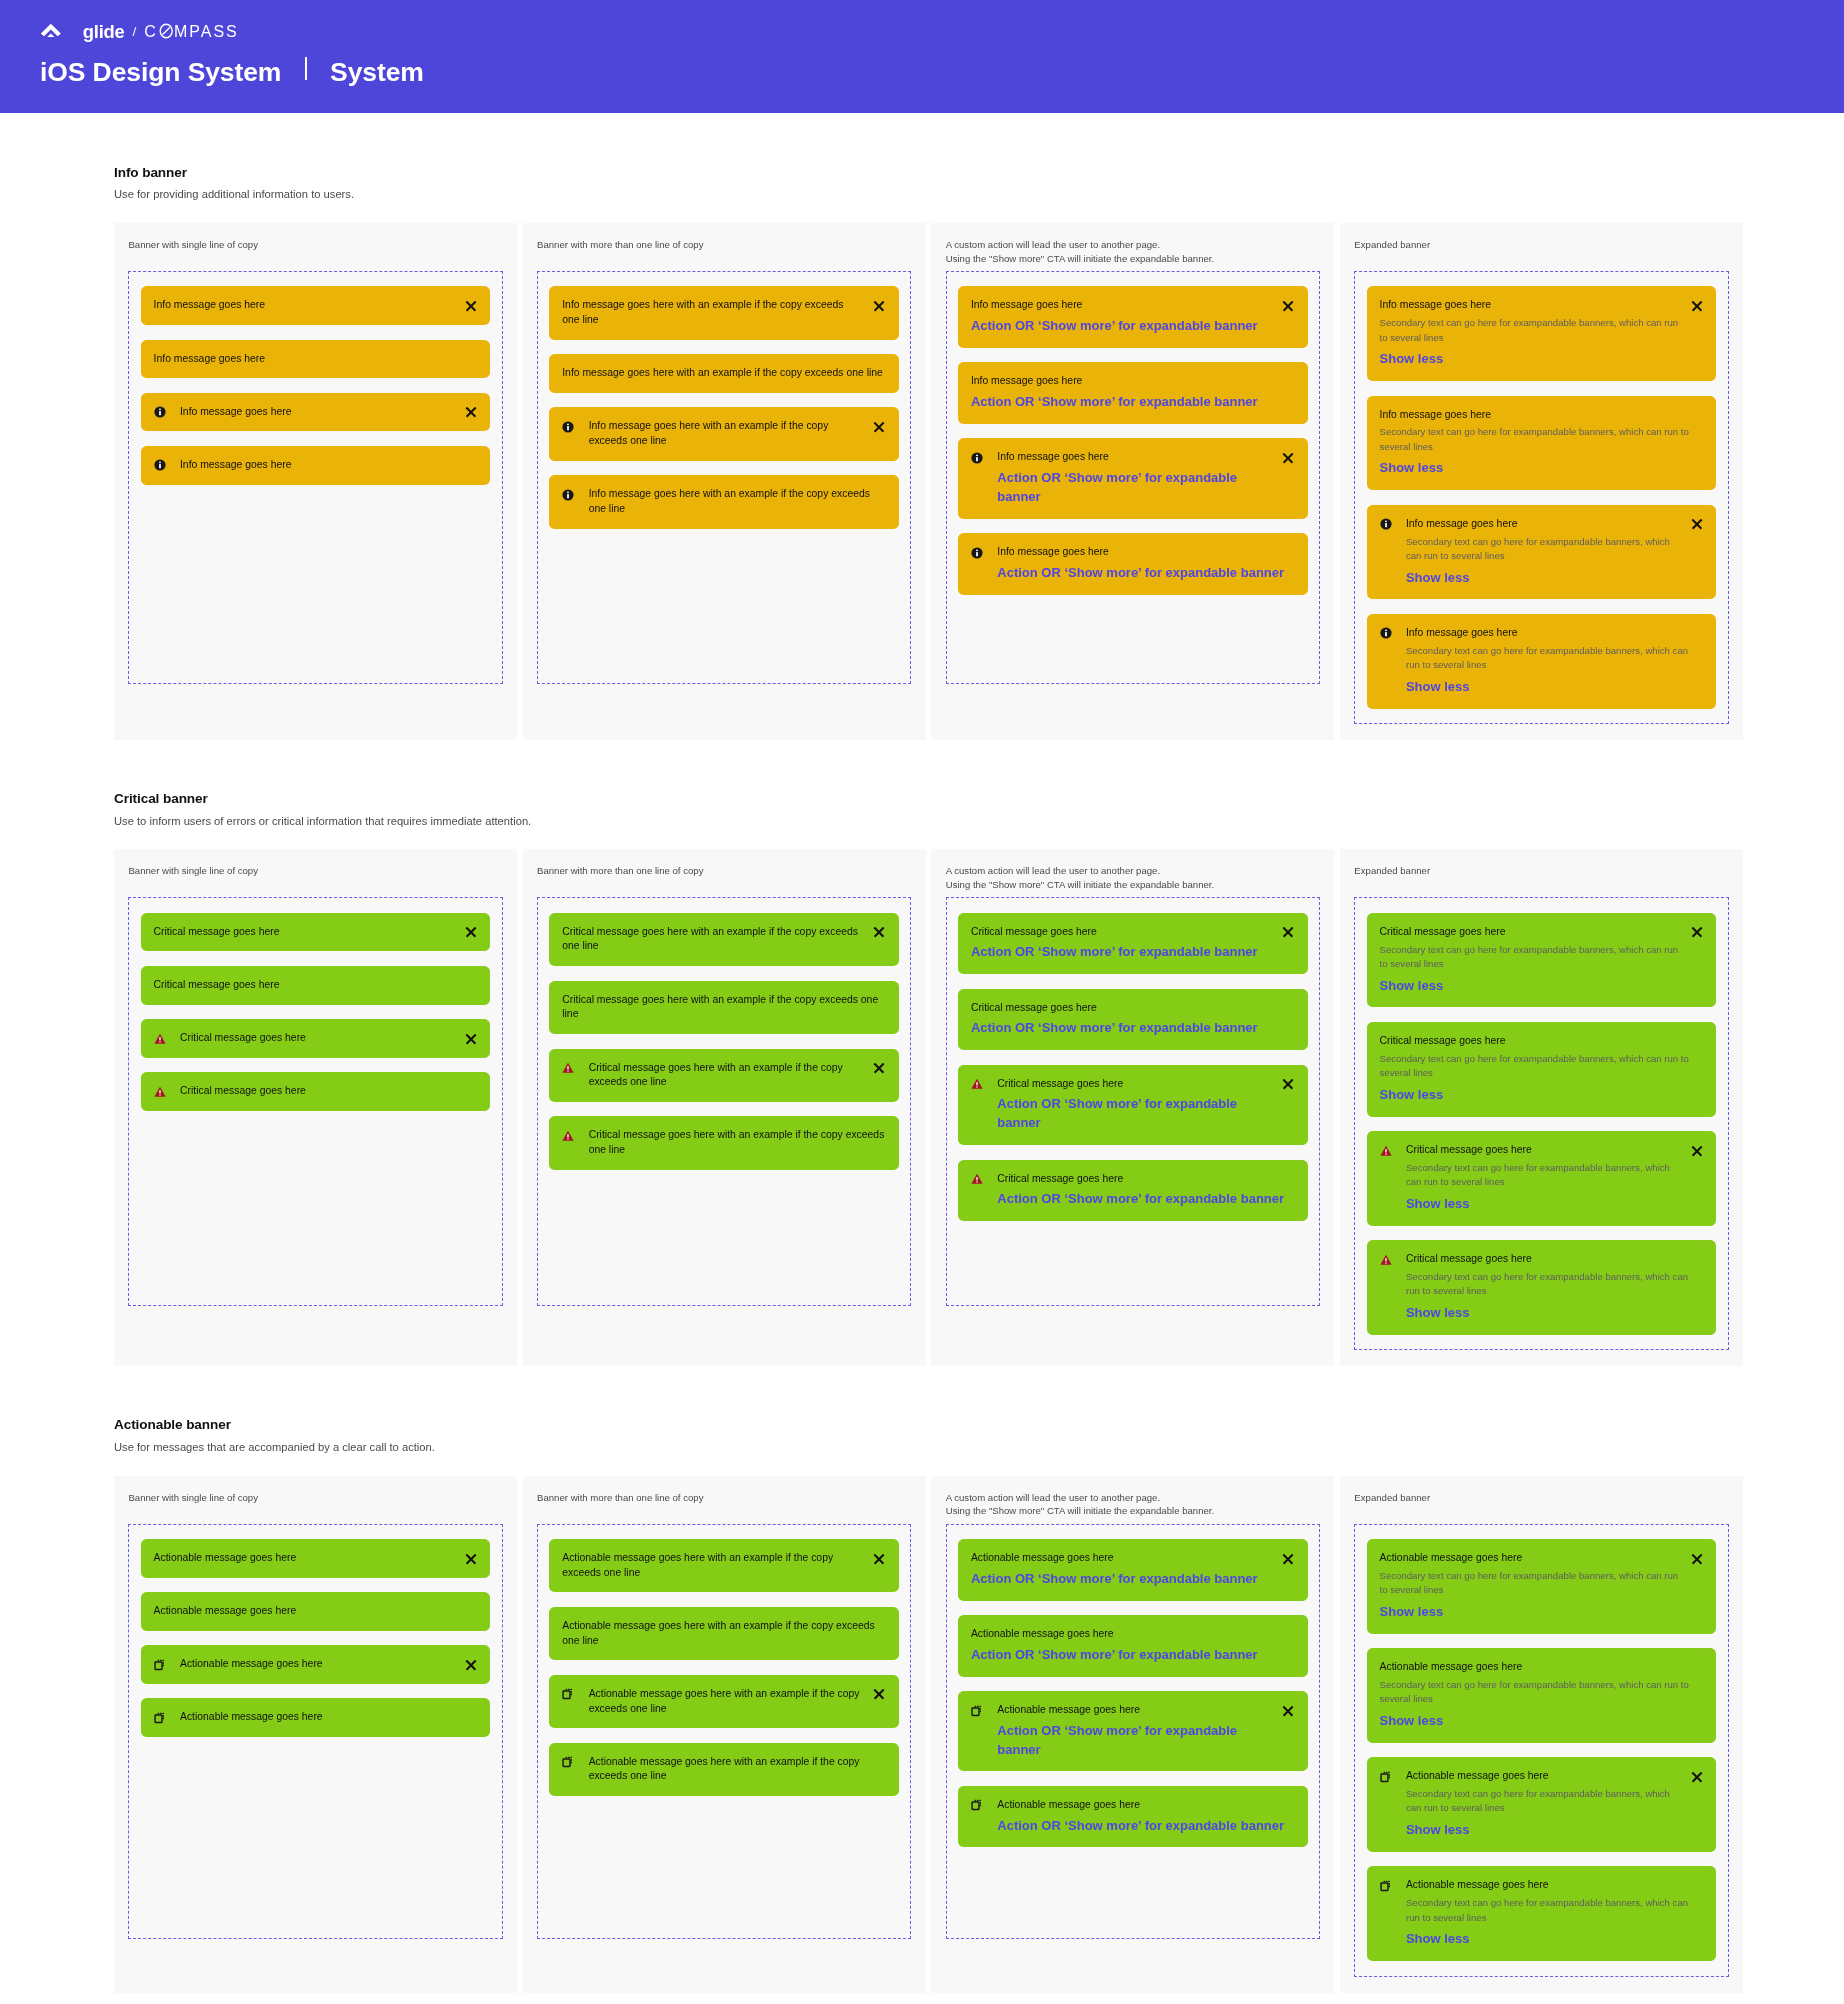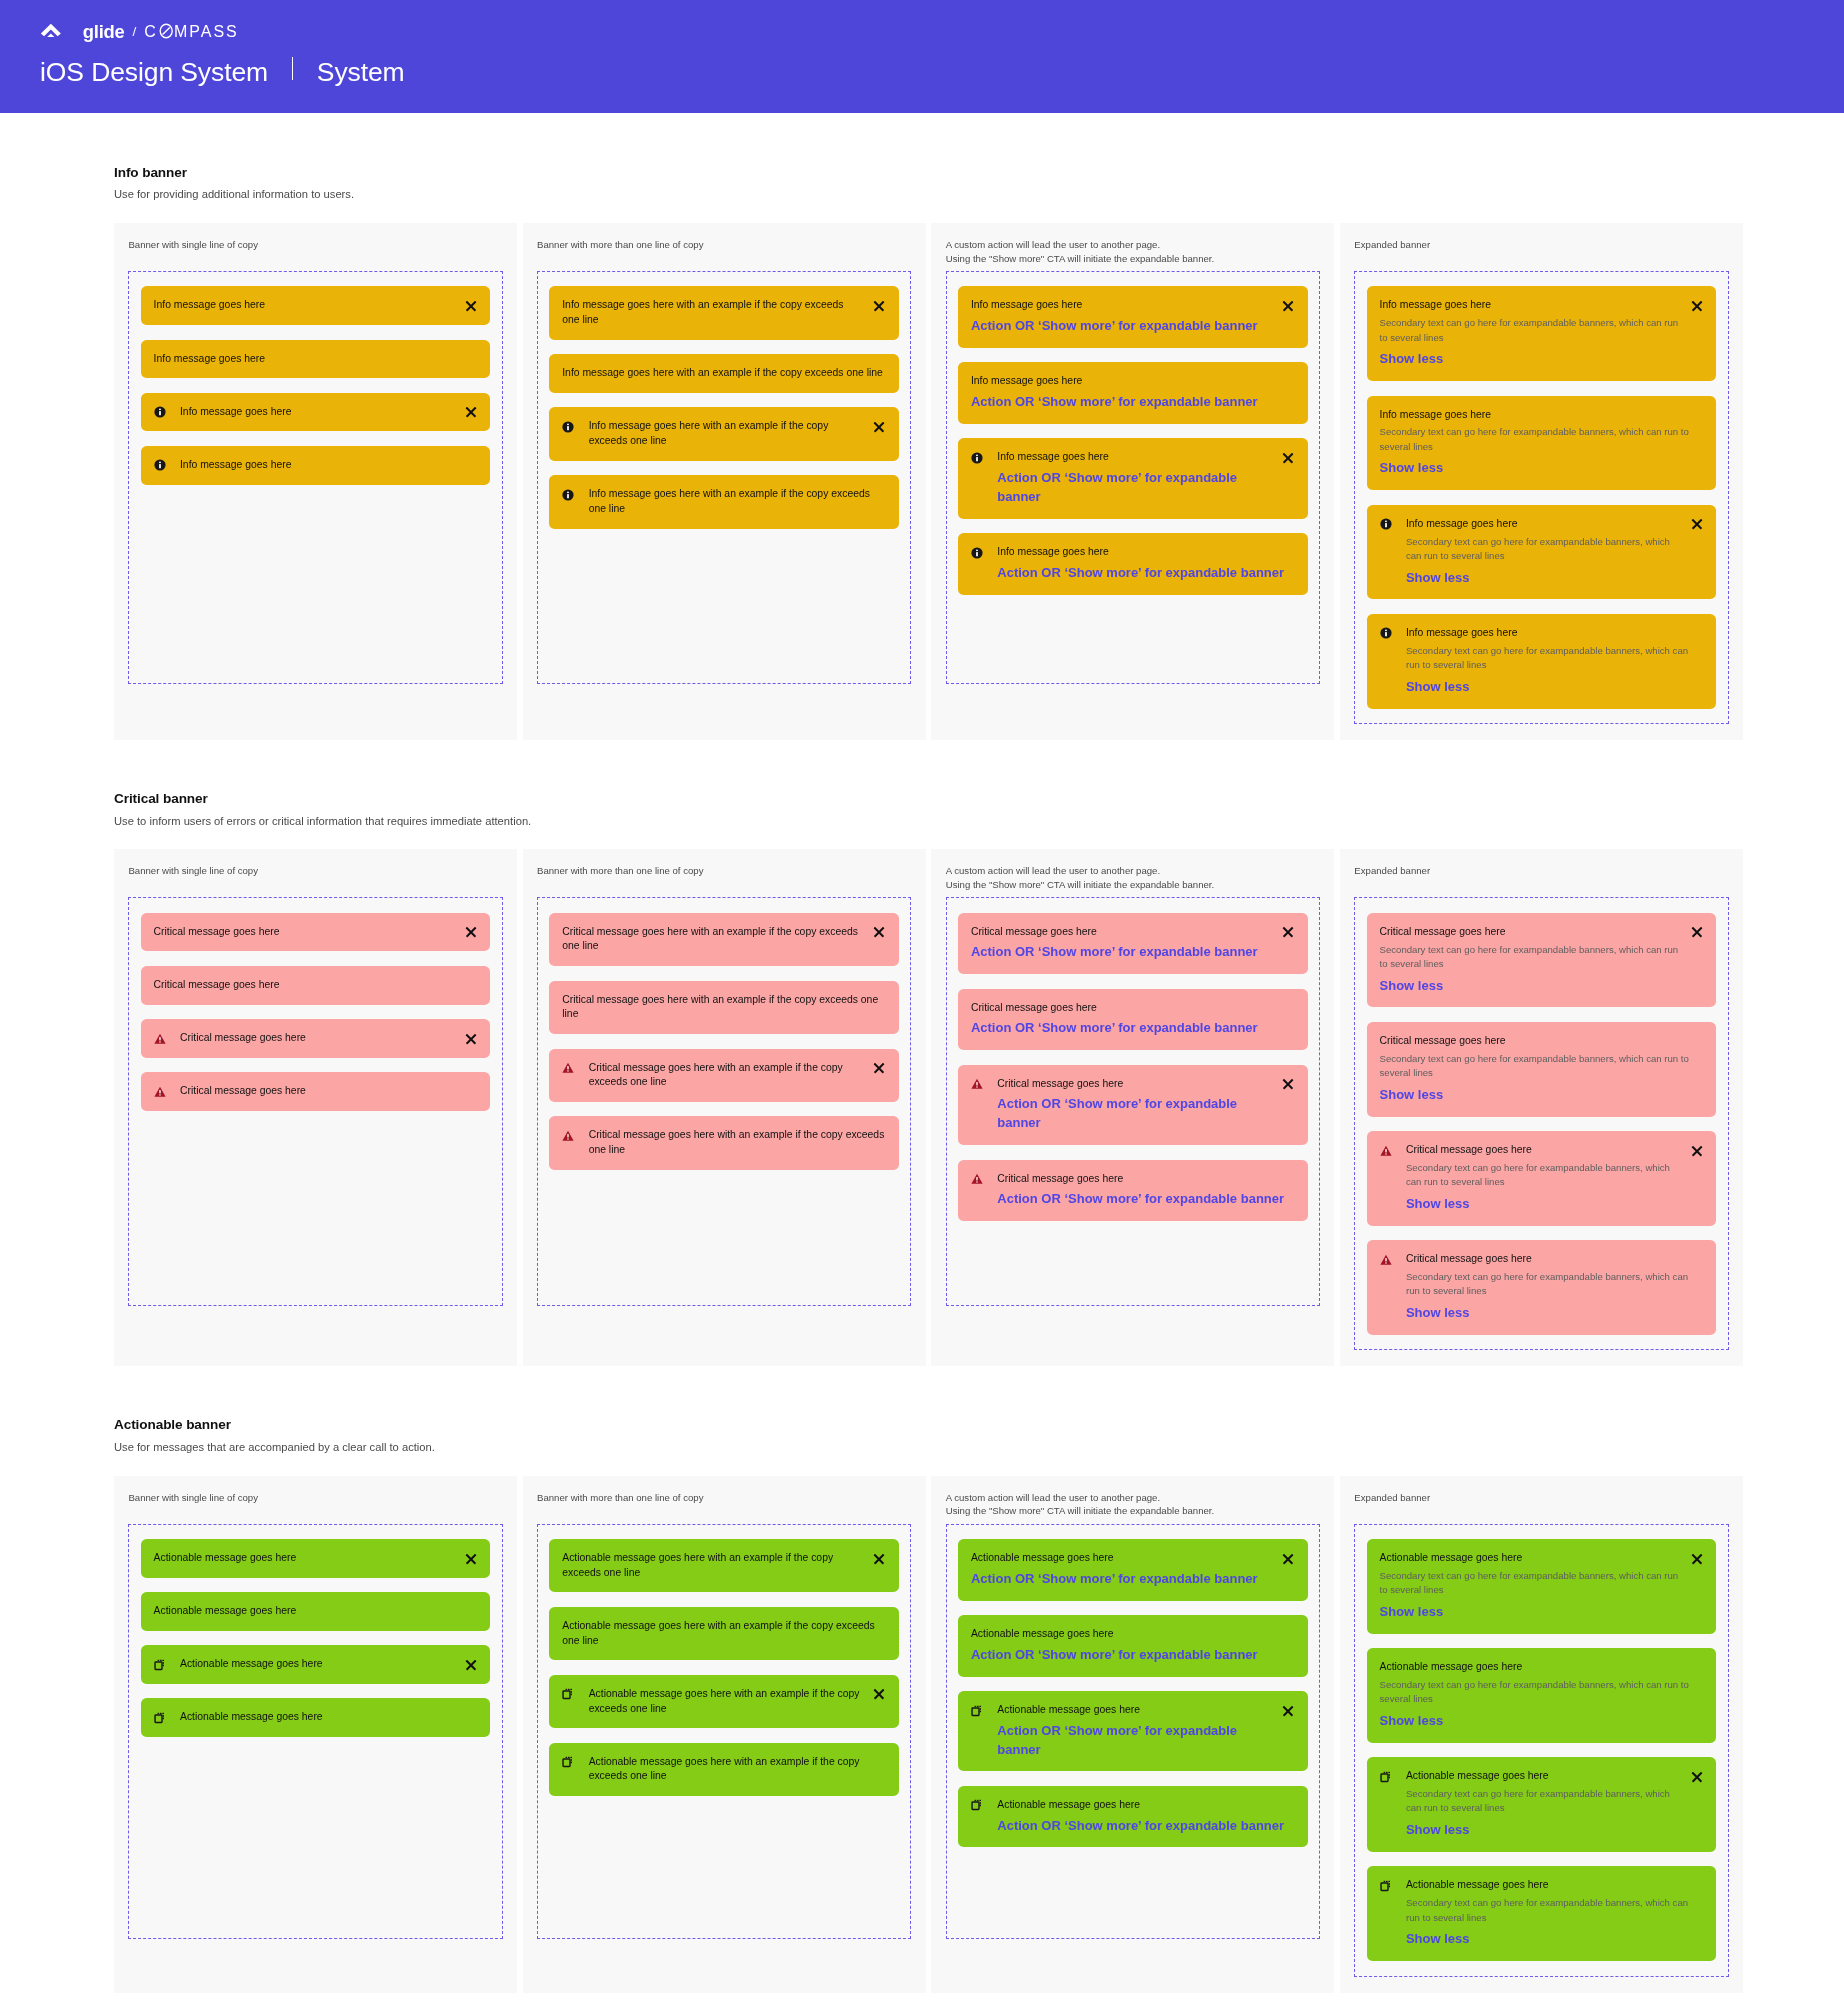--- a/index.html
+++ b/index.html
@@ -51,7 +51,7 @@
   .compass-o { display: inline-block; margin: 0 0.8px; }
   .page-title {
     font-size: 26.5px;
-    font-weight: 400;
+    font-weight: 700;
     letter-spacing: -0.1px;
     display: flex;
     align-items: flex-start;

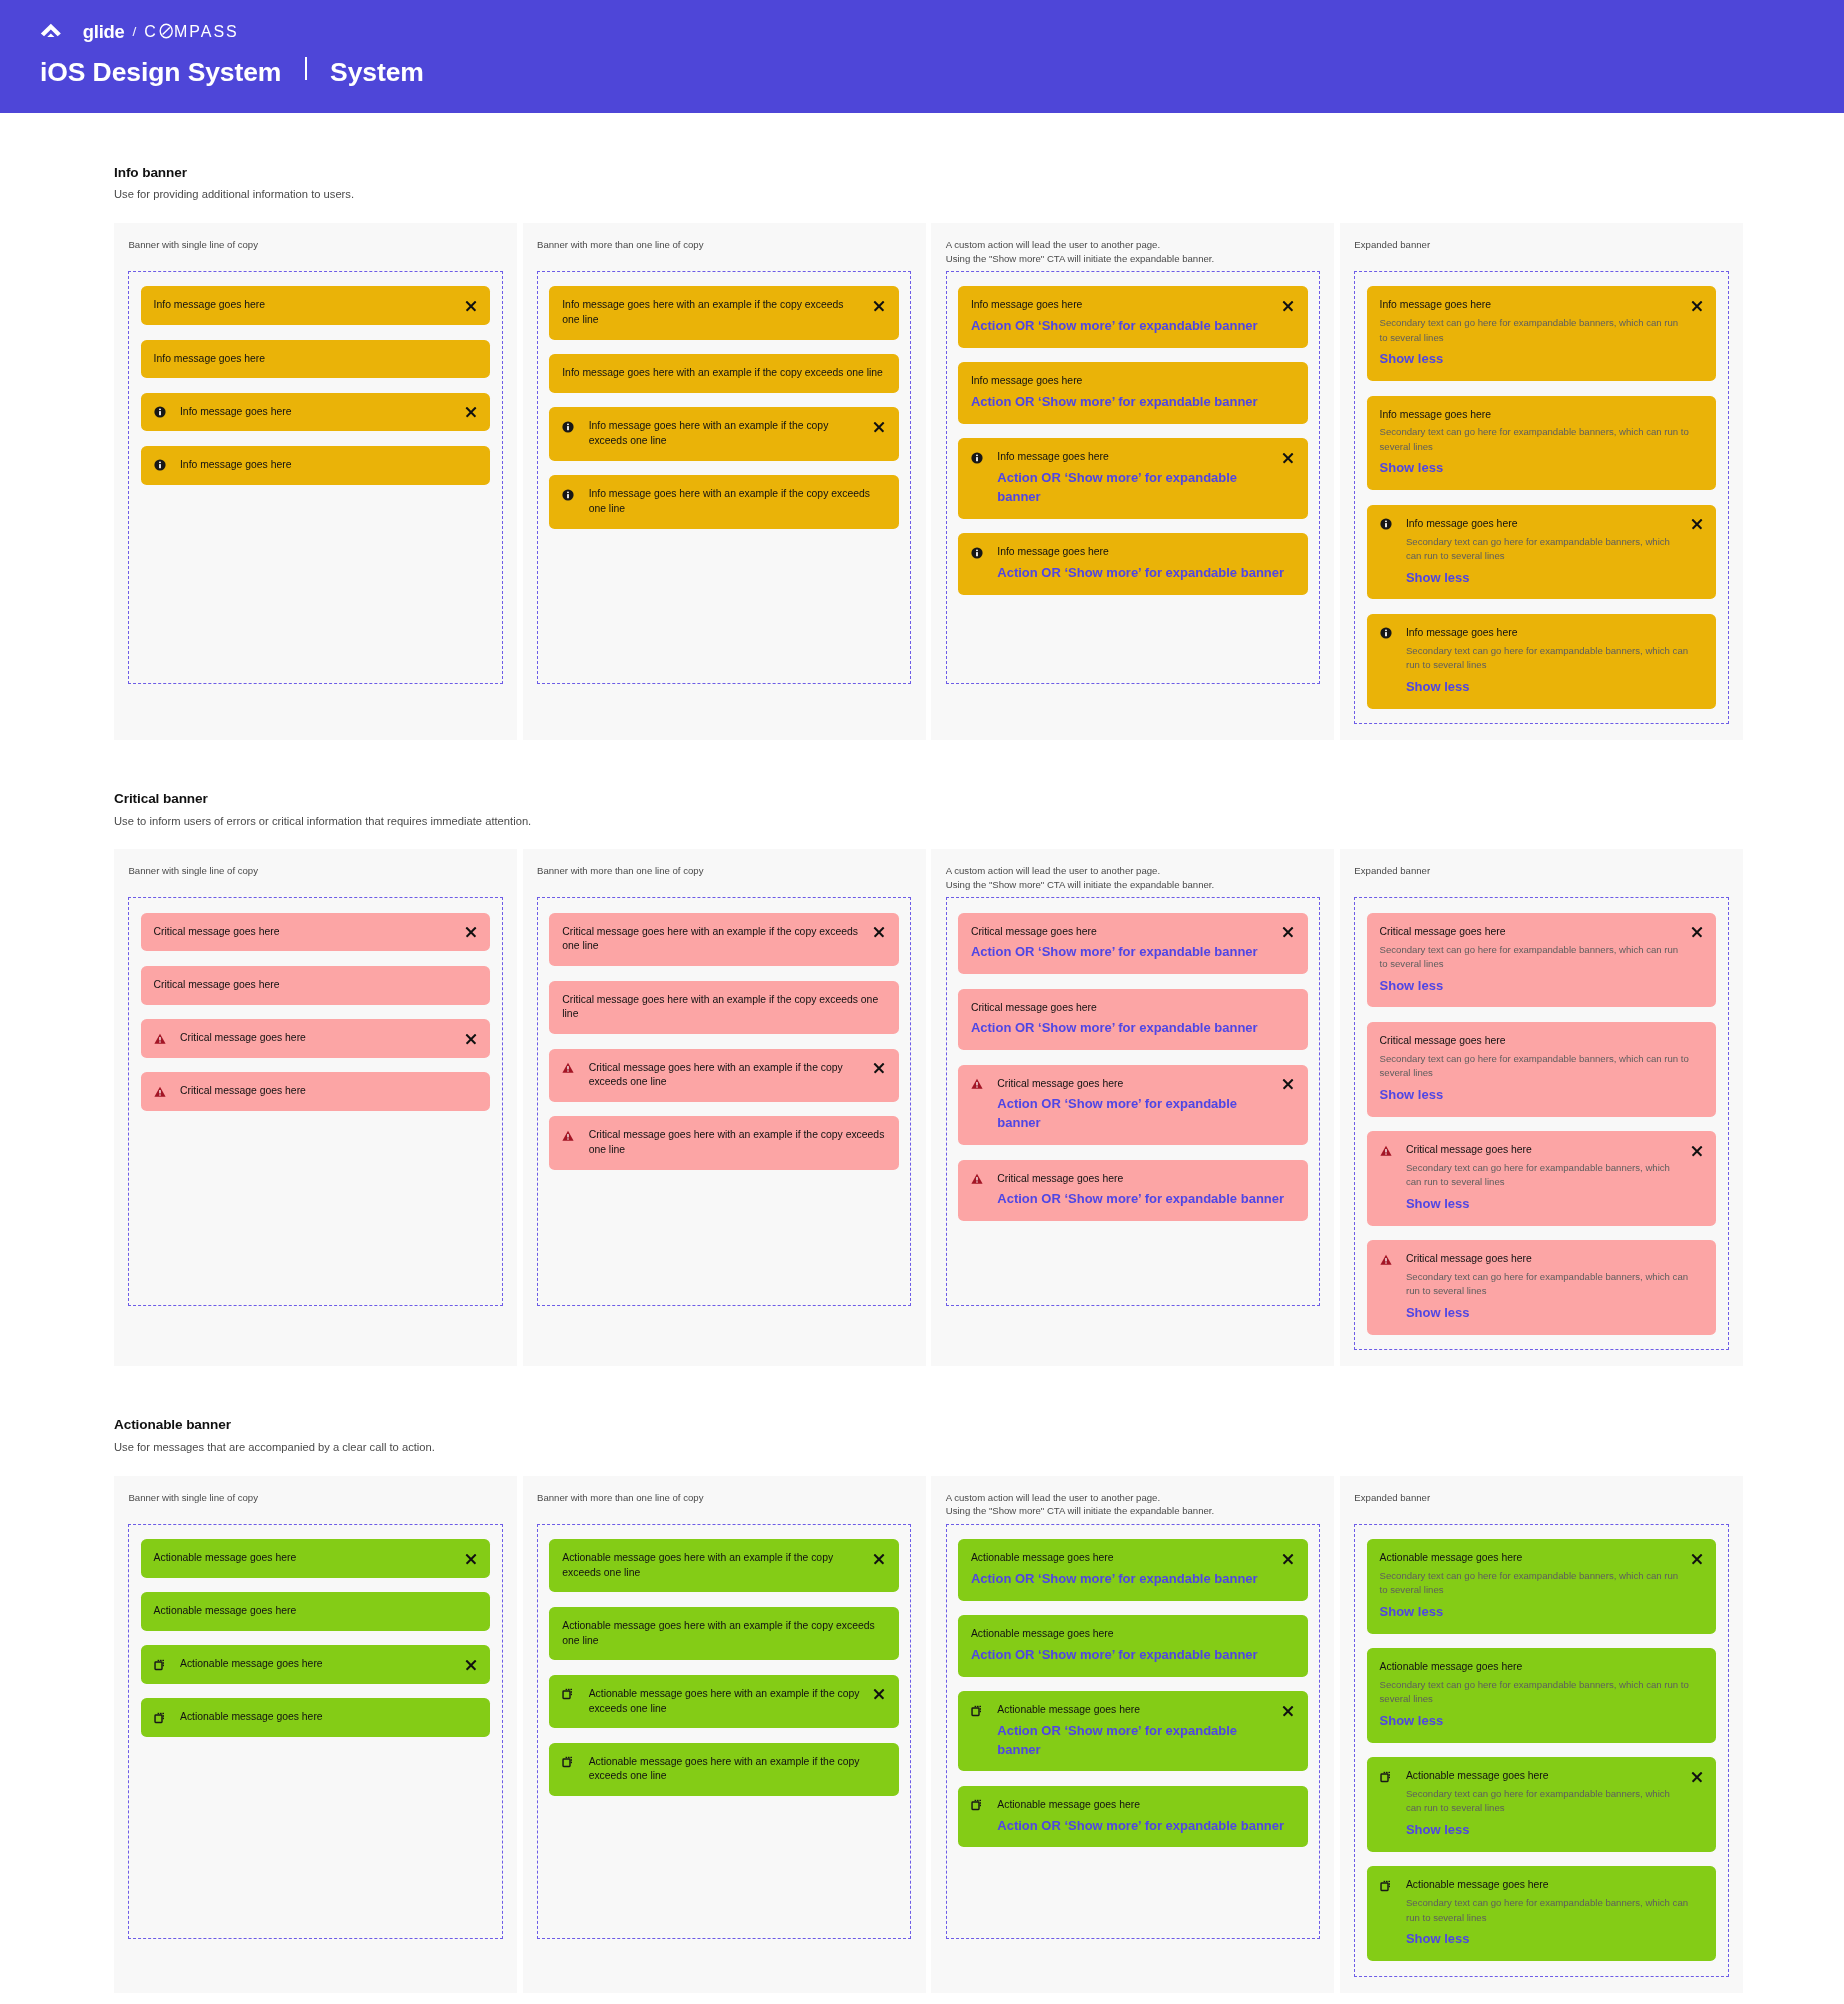--- a/index.html
+++ b/index.html
@@ -149,7 +149,7 @@
   .banner-link.show-less { margin-top: 5.6px; }
 
   .tone-info      { background: #eab308; }
-  .tone-critical  { background: #fca5a5; }
+  .tone-critical  { background: #84cc16; }
   .tone-actionable{ background: #84cc16; }
 
   

